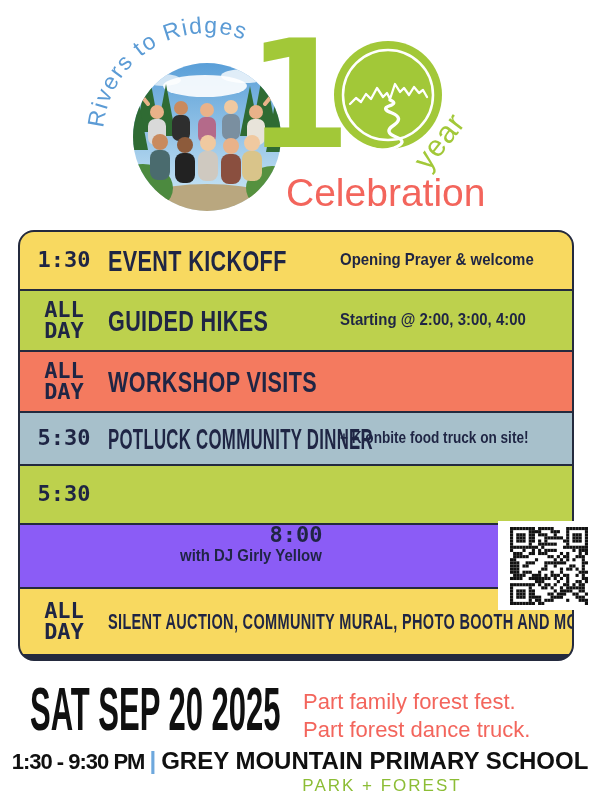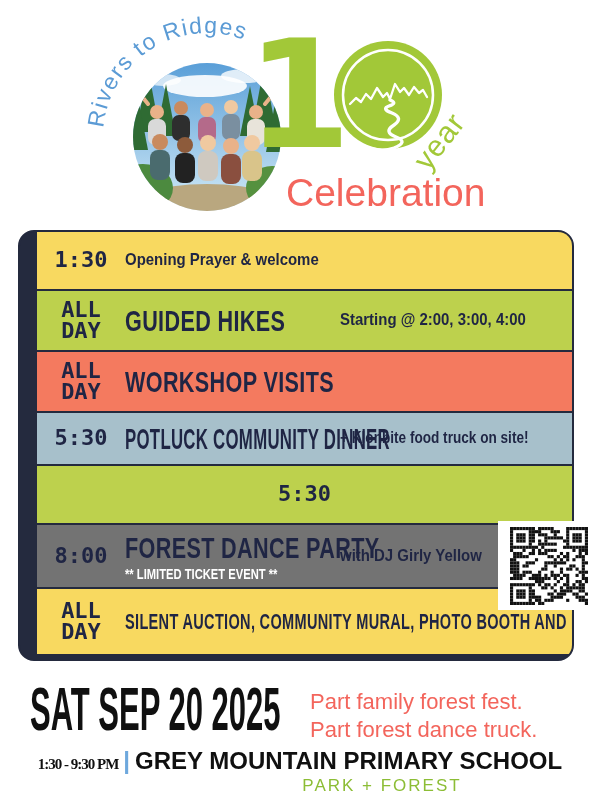--- a/index.html
+++ b/index.html
@@ -12,7 +12,7 @@
   
   .schedule{position:absolute;left:18px;top:230px;width:556px;height:431px;
             border:2.5px solid #242a3e;border-radius:16px;overflow:hidden;
-            display:flex;flex-direction:column;box-sizing:border-box;background:#242a3e;padding-left:17px;}
+            display:flex;flex-direction:column;box-sizing:border-box;background:#242a3e;}
   .row{display:flex;align-items:center;}
   .row + .row{border-top:2.5px solid #242a3e;justify-content:center;}
   .r1{height:57px}.r2{height:59px}.r3{height:59px}.r4{height:51px}

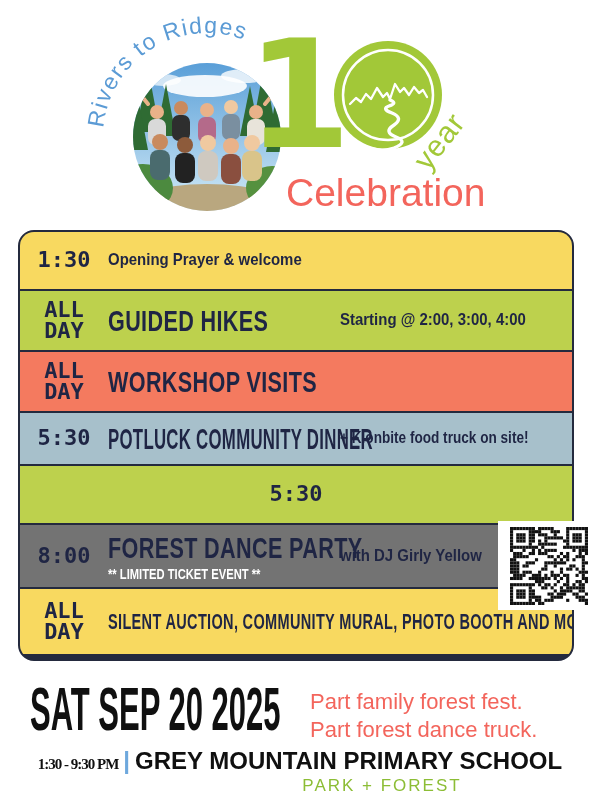--- a/index.html
+++ b/index.html
@@ -139,6 +139,7 @@
       <div class="time">
           <span>1:30</span>
         </div>
+      <div class="title-wrap"><span class="title">EVENT KICKOFF</span></div>
       <div class="desc"><span class="line">Opening Prayer &amp; welcome</span></div>
     </div>
 

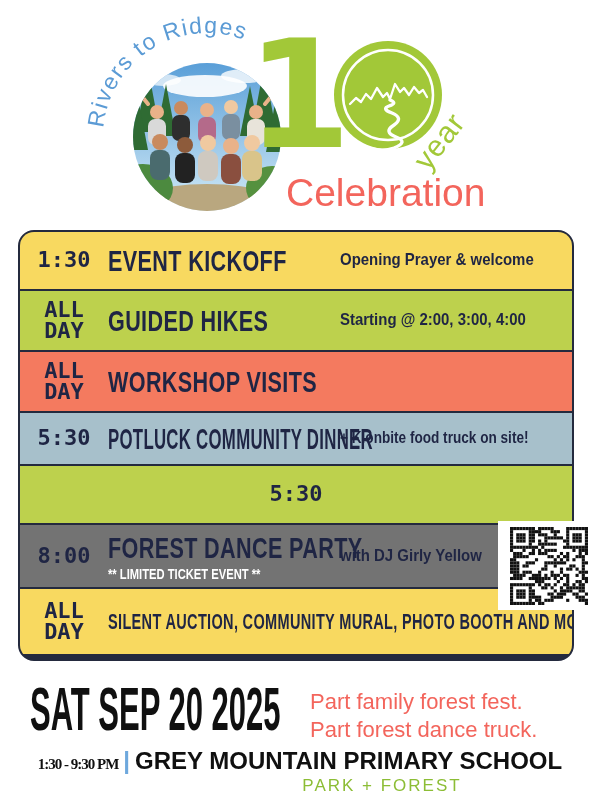--- a/index.html
+++ b/index.html
@@ -14,7 +14,7 @@
             border:2.5px solid #242a3e;border-radius:16px;overflow:hidden;
             display:flex;flex-direction:column;box-sizing:border-box;background:#242a3e;}
   .row{display:flex;align-items:center;}
-  .row + .row{border-top:2.5px solid #242a3e;justify-content:center;}
+  .row + .row{border-top:2.5px solid #242a3e;}
   .r1{height:57px}.r2{height:59px}.r3{height:59px}.r4{height:51px}
   .r5{height:57px}.r6{height:62px}.r7{height:65px}
   .time{width:88px;flex:none;display:flex;justify-content:center;align-items:center;

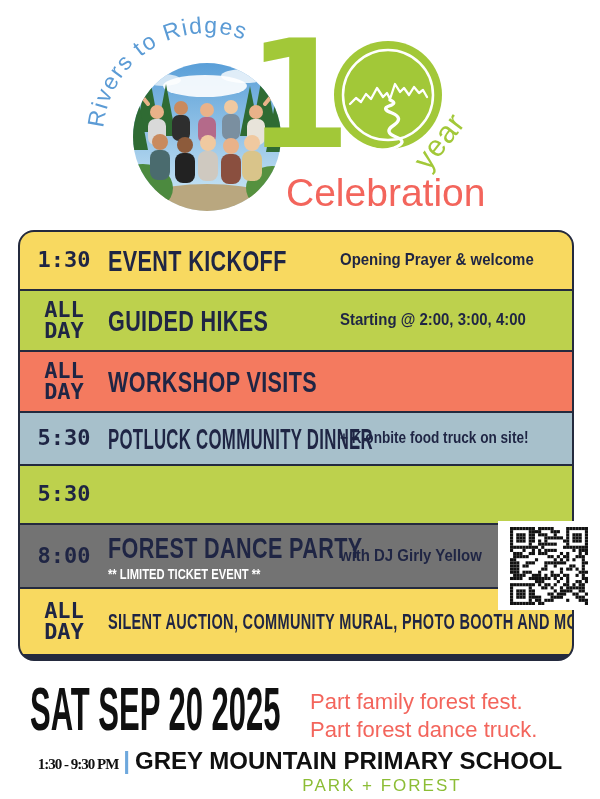--- a/index.html
+++ b/index.html
@@ -172,7 +172,7 @@
         </div>
     </div>
 
-    <div class="row r6" style="background: #737373;">
+    <div class="row r6" style="background: #8b5cf6; flex-direction: column;">
       <div class="time">
           <span>8:00</span>
         </div>

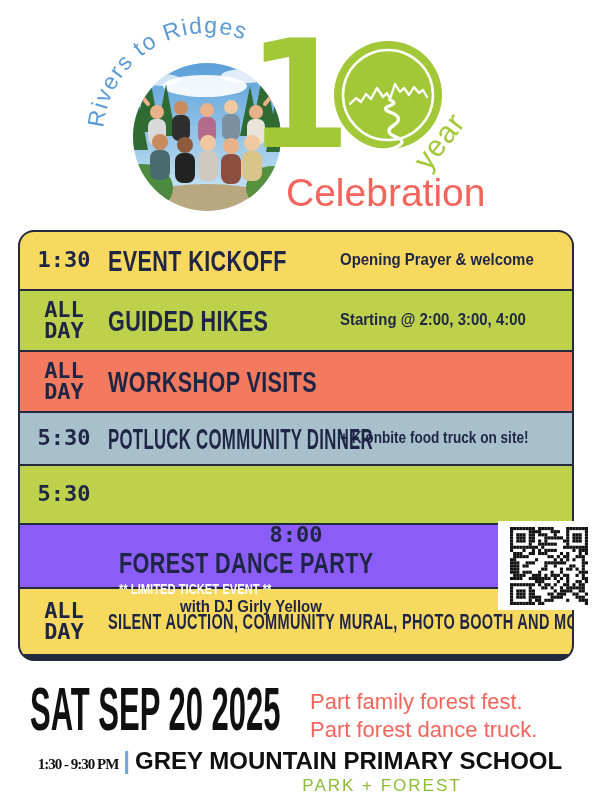--- a/index.html
+++ b/index.html
@@ -176,10 +176,6 @@
       <div class="time">
           <span>8:00</span>
         </div>
-      <div class="title-wrap">
-        <span class="title">FOREST DANCE PARTY</span>
-        <span class="subtitle">** LIMITED TICKET EVENT **</span>
-      </div>
       <div class="desc"><span class="line">with DJ Girly Yellow</span></div>
     </div>
 

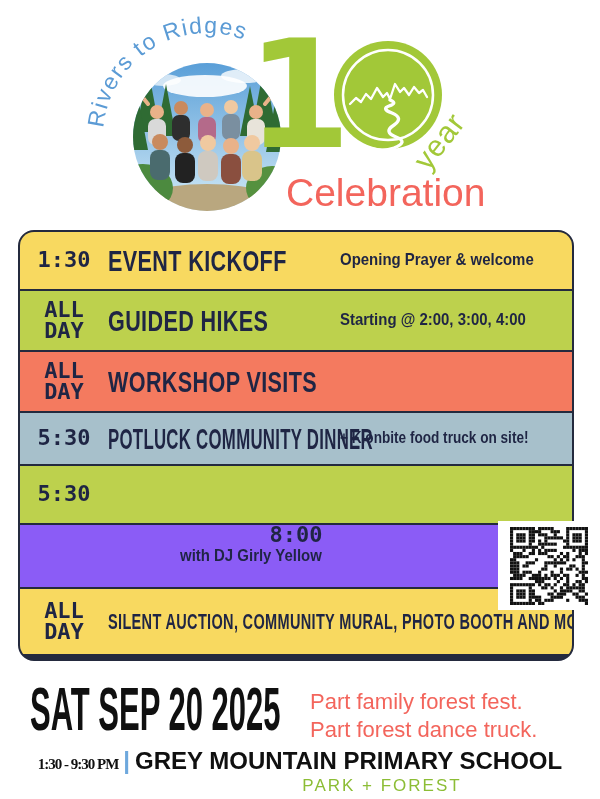--- a/index.html
+++ b/index.html
@@ -42,7 +42,7 @@
   
   .date{position:absolute;left:30px;top:678px;font-size:62px;font-weight:bold;color:#101010;
         white-space:nowrap;transform:scaleX(0.5);transform-origin:left top;line-height:1;}
-  .tagline{position:absolute;left:310px;top:688px;font-size:22px;color:#f3655c;
+  .tagline{position:absolute;left:303px;top:688px;font-size:22px;color:#f3655c;
            line-height:1.27;}
   .venue-line{position:absolute;left:0;top:748px;width:600px;text-align:center;
               font-weight:bold;font-size:24px;color:#101010;white-space:nowrap;line-height:1.1;}

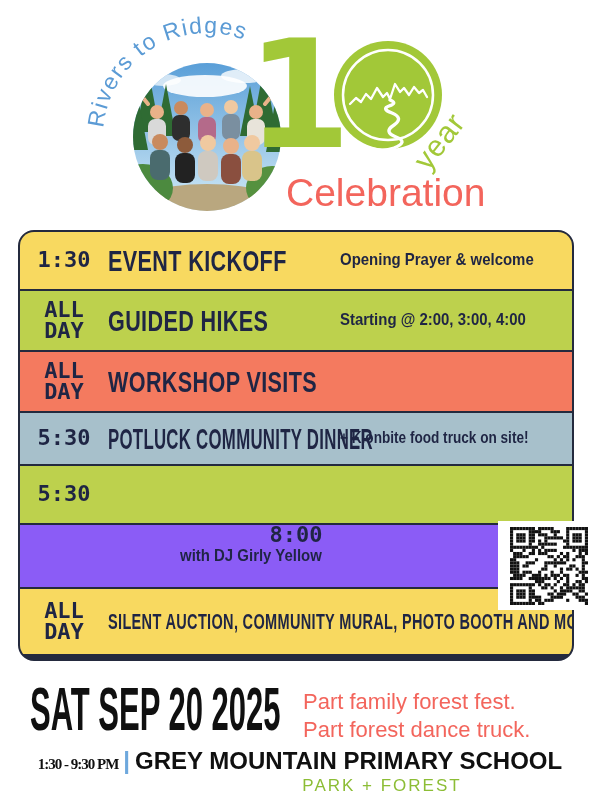--- a/index.html
+++ b/index.html
@@ -46,7 +46,7 @@
            line-height:1.27;}
   .venue-line{position:absolute;left:0;top:748px;width:600px;text-align:center;
               font-weight:bold;font-size:24px;color:#101010;white-space:nowrap;line-height:1.1;}
-  .venue-time{font-family:Liberation Serif, serif;font-size:15px;letter-spacing:-1px;}
+  .venue-time{font-family:Liberation Sans, sans-serif;font-size:22px;letter-spacing:-1px;}
   .pipe{color:#6ea8dd;padding:0 5px;font-weight:bold;}
   .venue-sub{position:absolute;left:0;top:776px;width:600px;text-align:center;
              transform:translateX(82px);font-size:17px;letter-spacing:2px;color:#8cbd35;}

